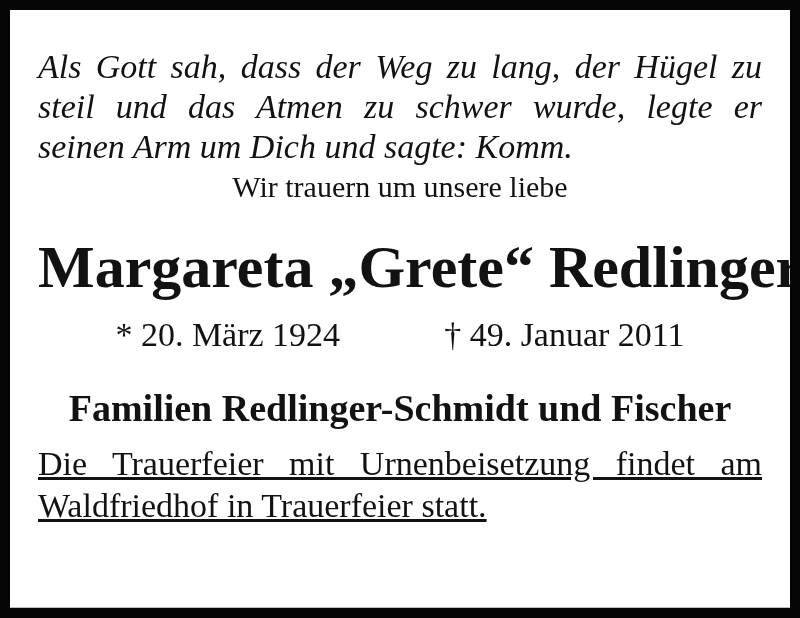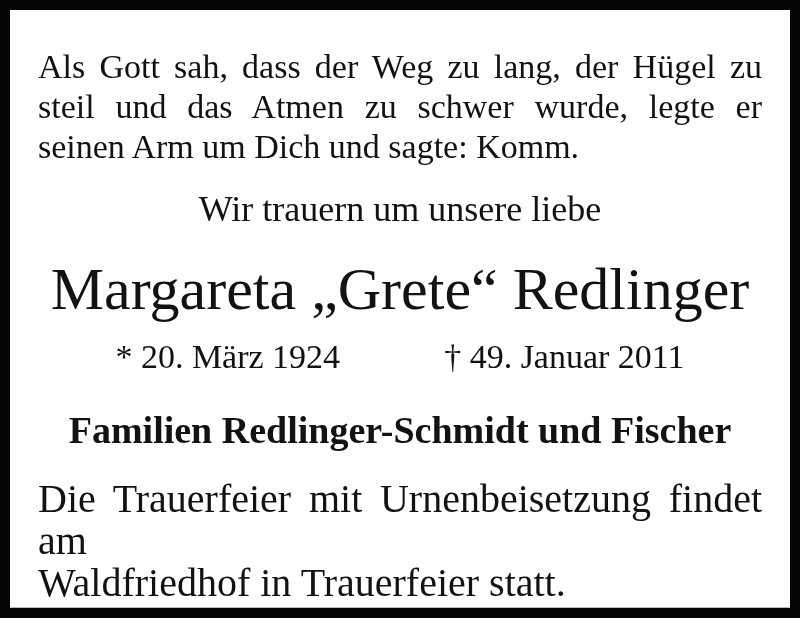--- a/index.html
+++ b/index.html
@@ -32,6 +32,7 @@
   }
   .quote {
     margin-top: 13px;
+    font-style: italic;
     font-size: 34px;
     line-height: 40px;
   }

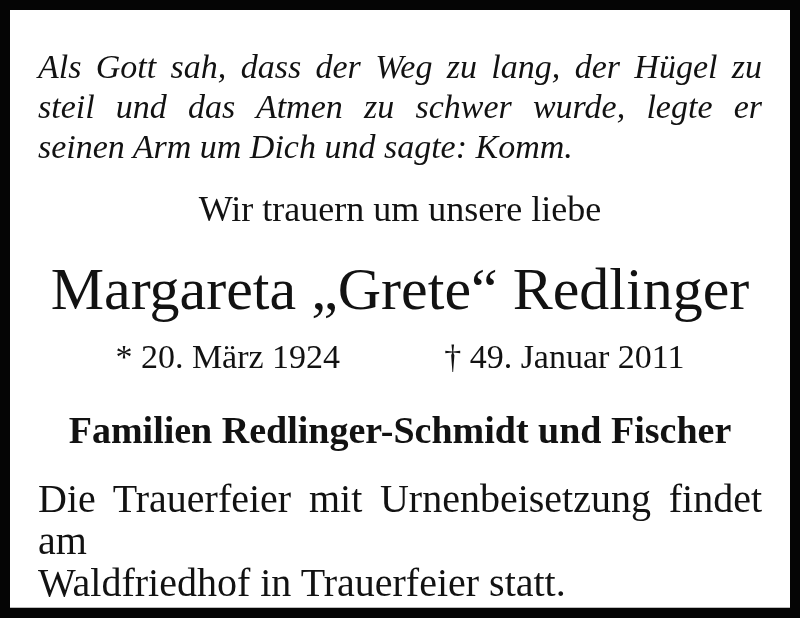--- a/index.html
+++ b/index.html
@@ -37,8 +37,7 @@
     line-height: 40px;
   }
   .intro {
-    margin-top: 22px;
-    font-size: 36px;
+    font-size: 30px;
     line-height: 40px;
     text-align: center;
   }

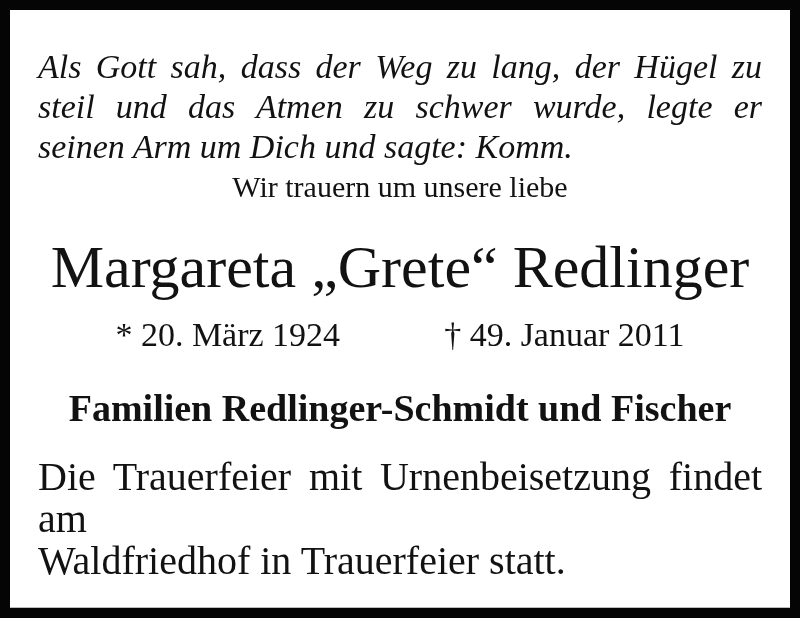--- a/index.html
+++ b/index.html
@@ -45,7 +45,7 @@
     margin: 28px 0 16px 0;
     font-size: 60px;
     line-height: 64px;
-    font-weight: normal;
+    font-weight: bold;
     text-align: center;
     white-space: nowrap;
   }

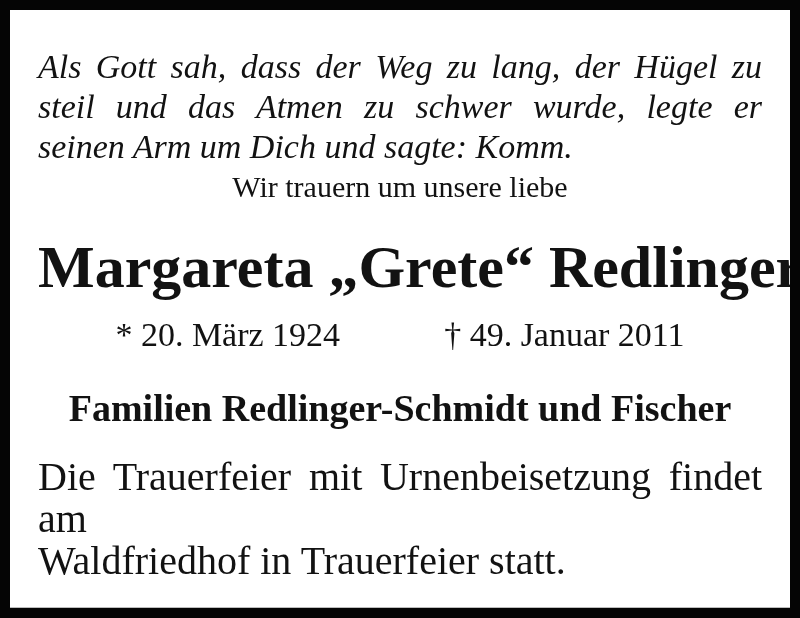--- a/index.html
+++ b/index.html
@@ -67,9 +67,10 @@
     white-space: nowrap;
   }
   .announce {
-    margin-top: 26px;
-    font-size: 40px;
+    margin-top: 13px;
+    font-size: 34px;
     line-height: 42px;
+    text-decoration: underline;
   }
 </style>
 </head>

